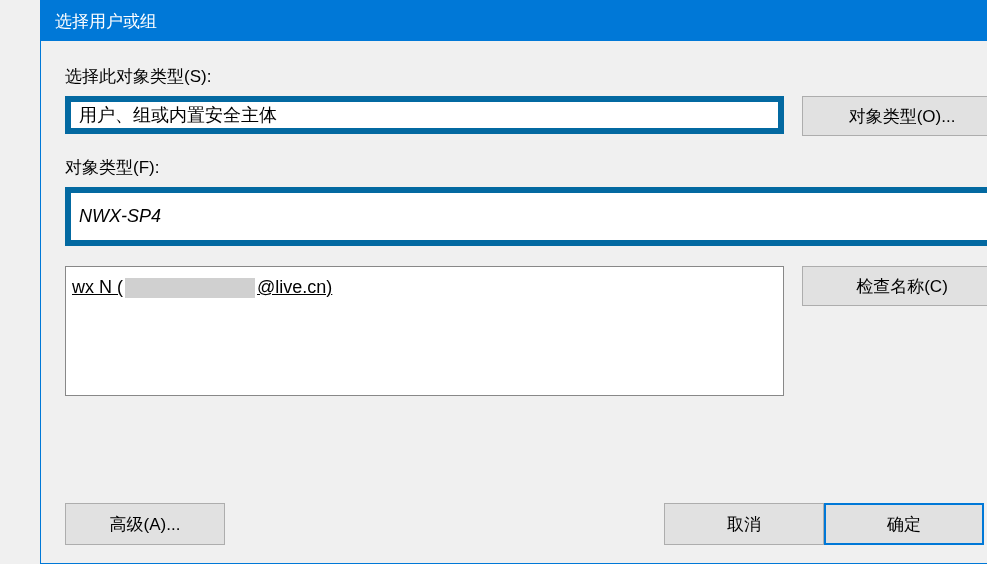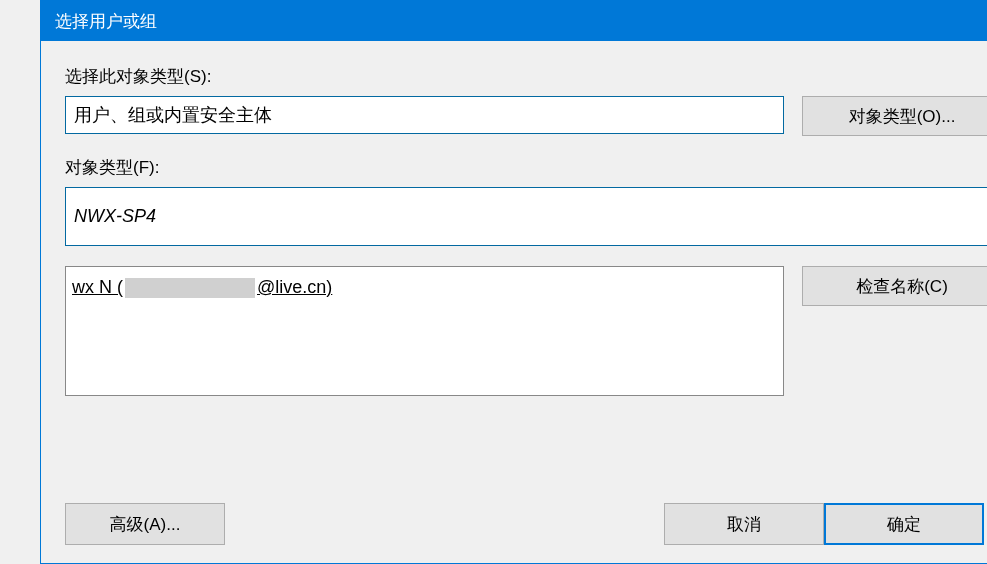--- a/index.html
+++ b/index.html
@@ -72,7 +72,7 @@
     .field-box {
       flex: 1;
       background: #ffffff;
-      border: 1px solid #0369a1;
+      border: 6px solid #0369a1;
       padding: 6px 8px;
       font-size: 18px;
       height: 38px;

